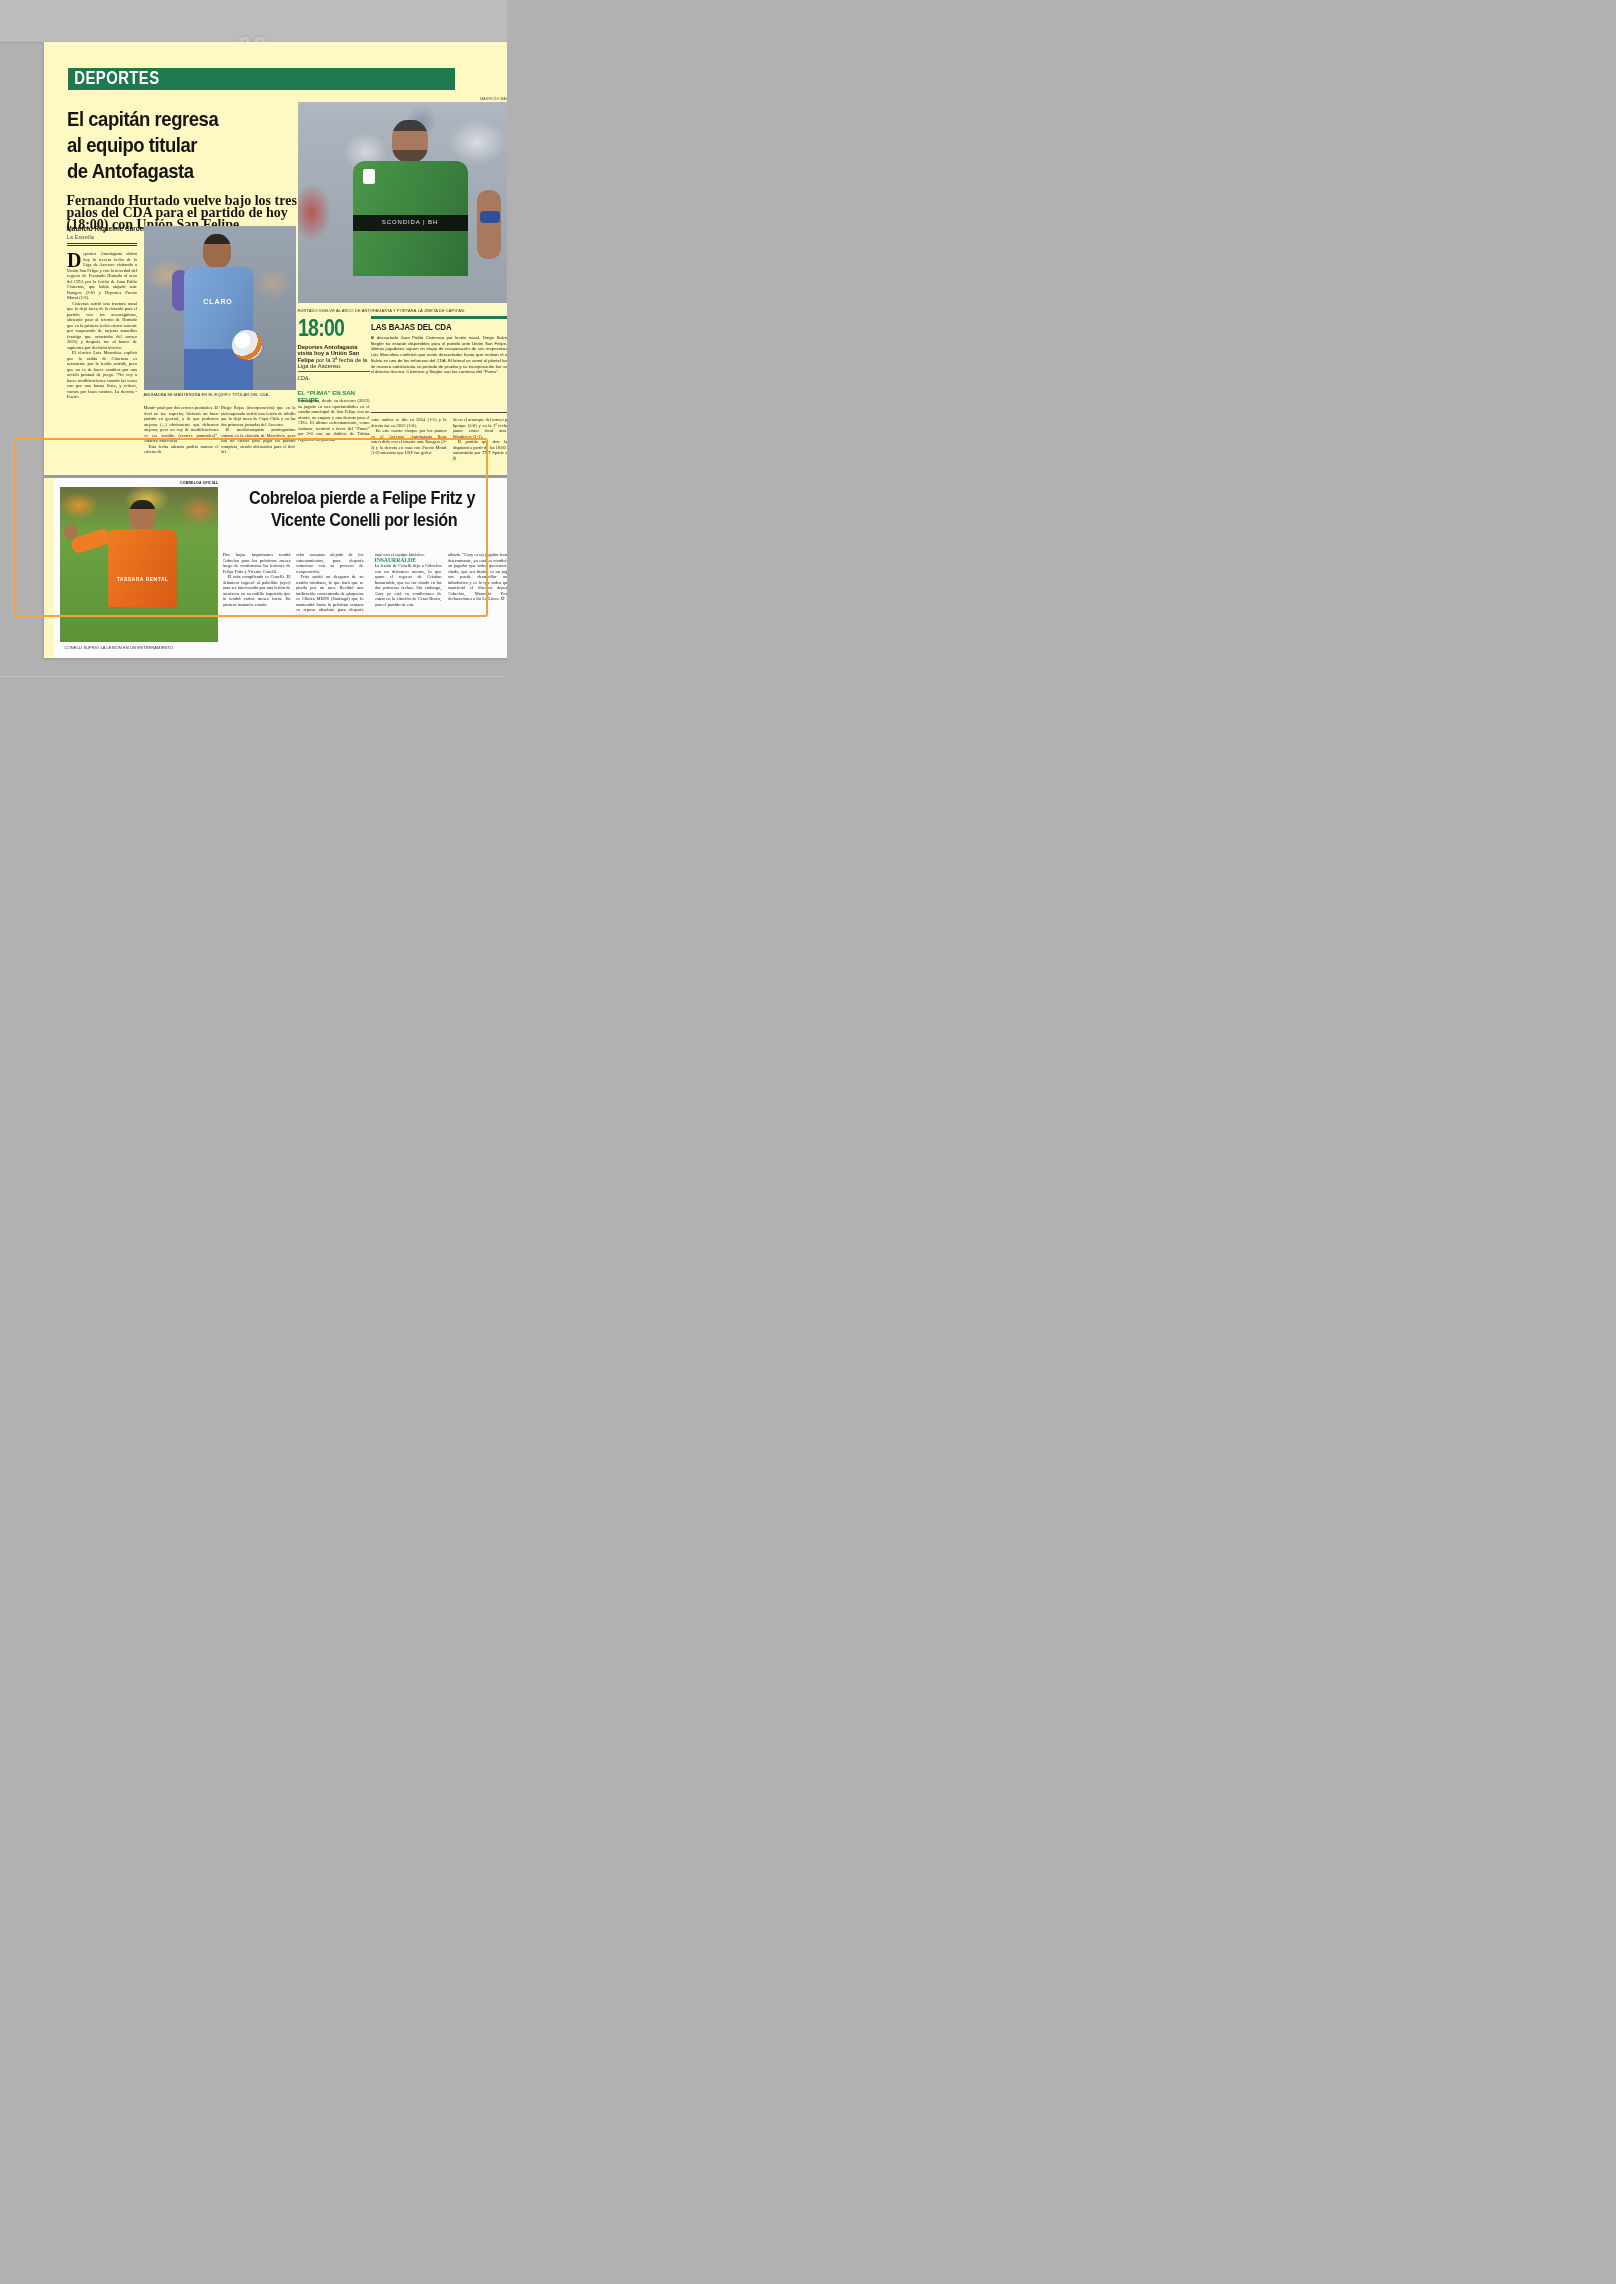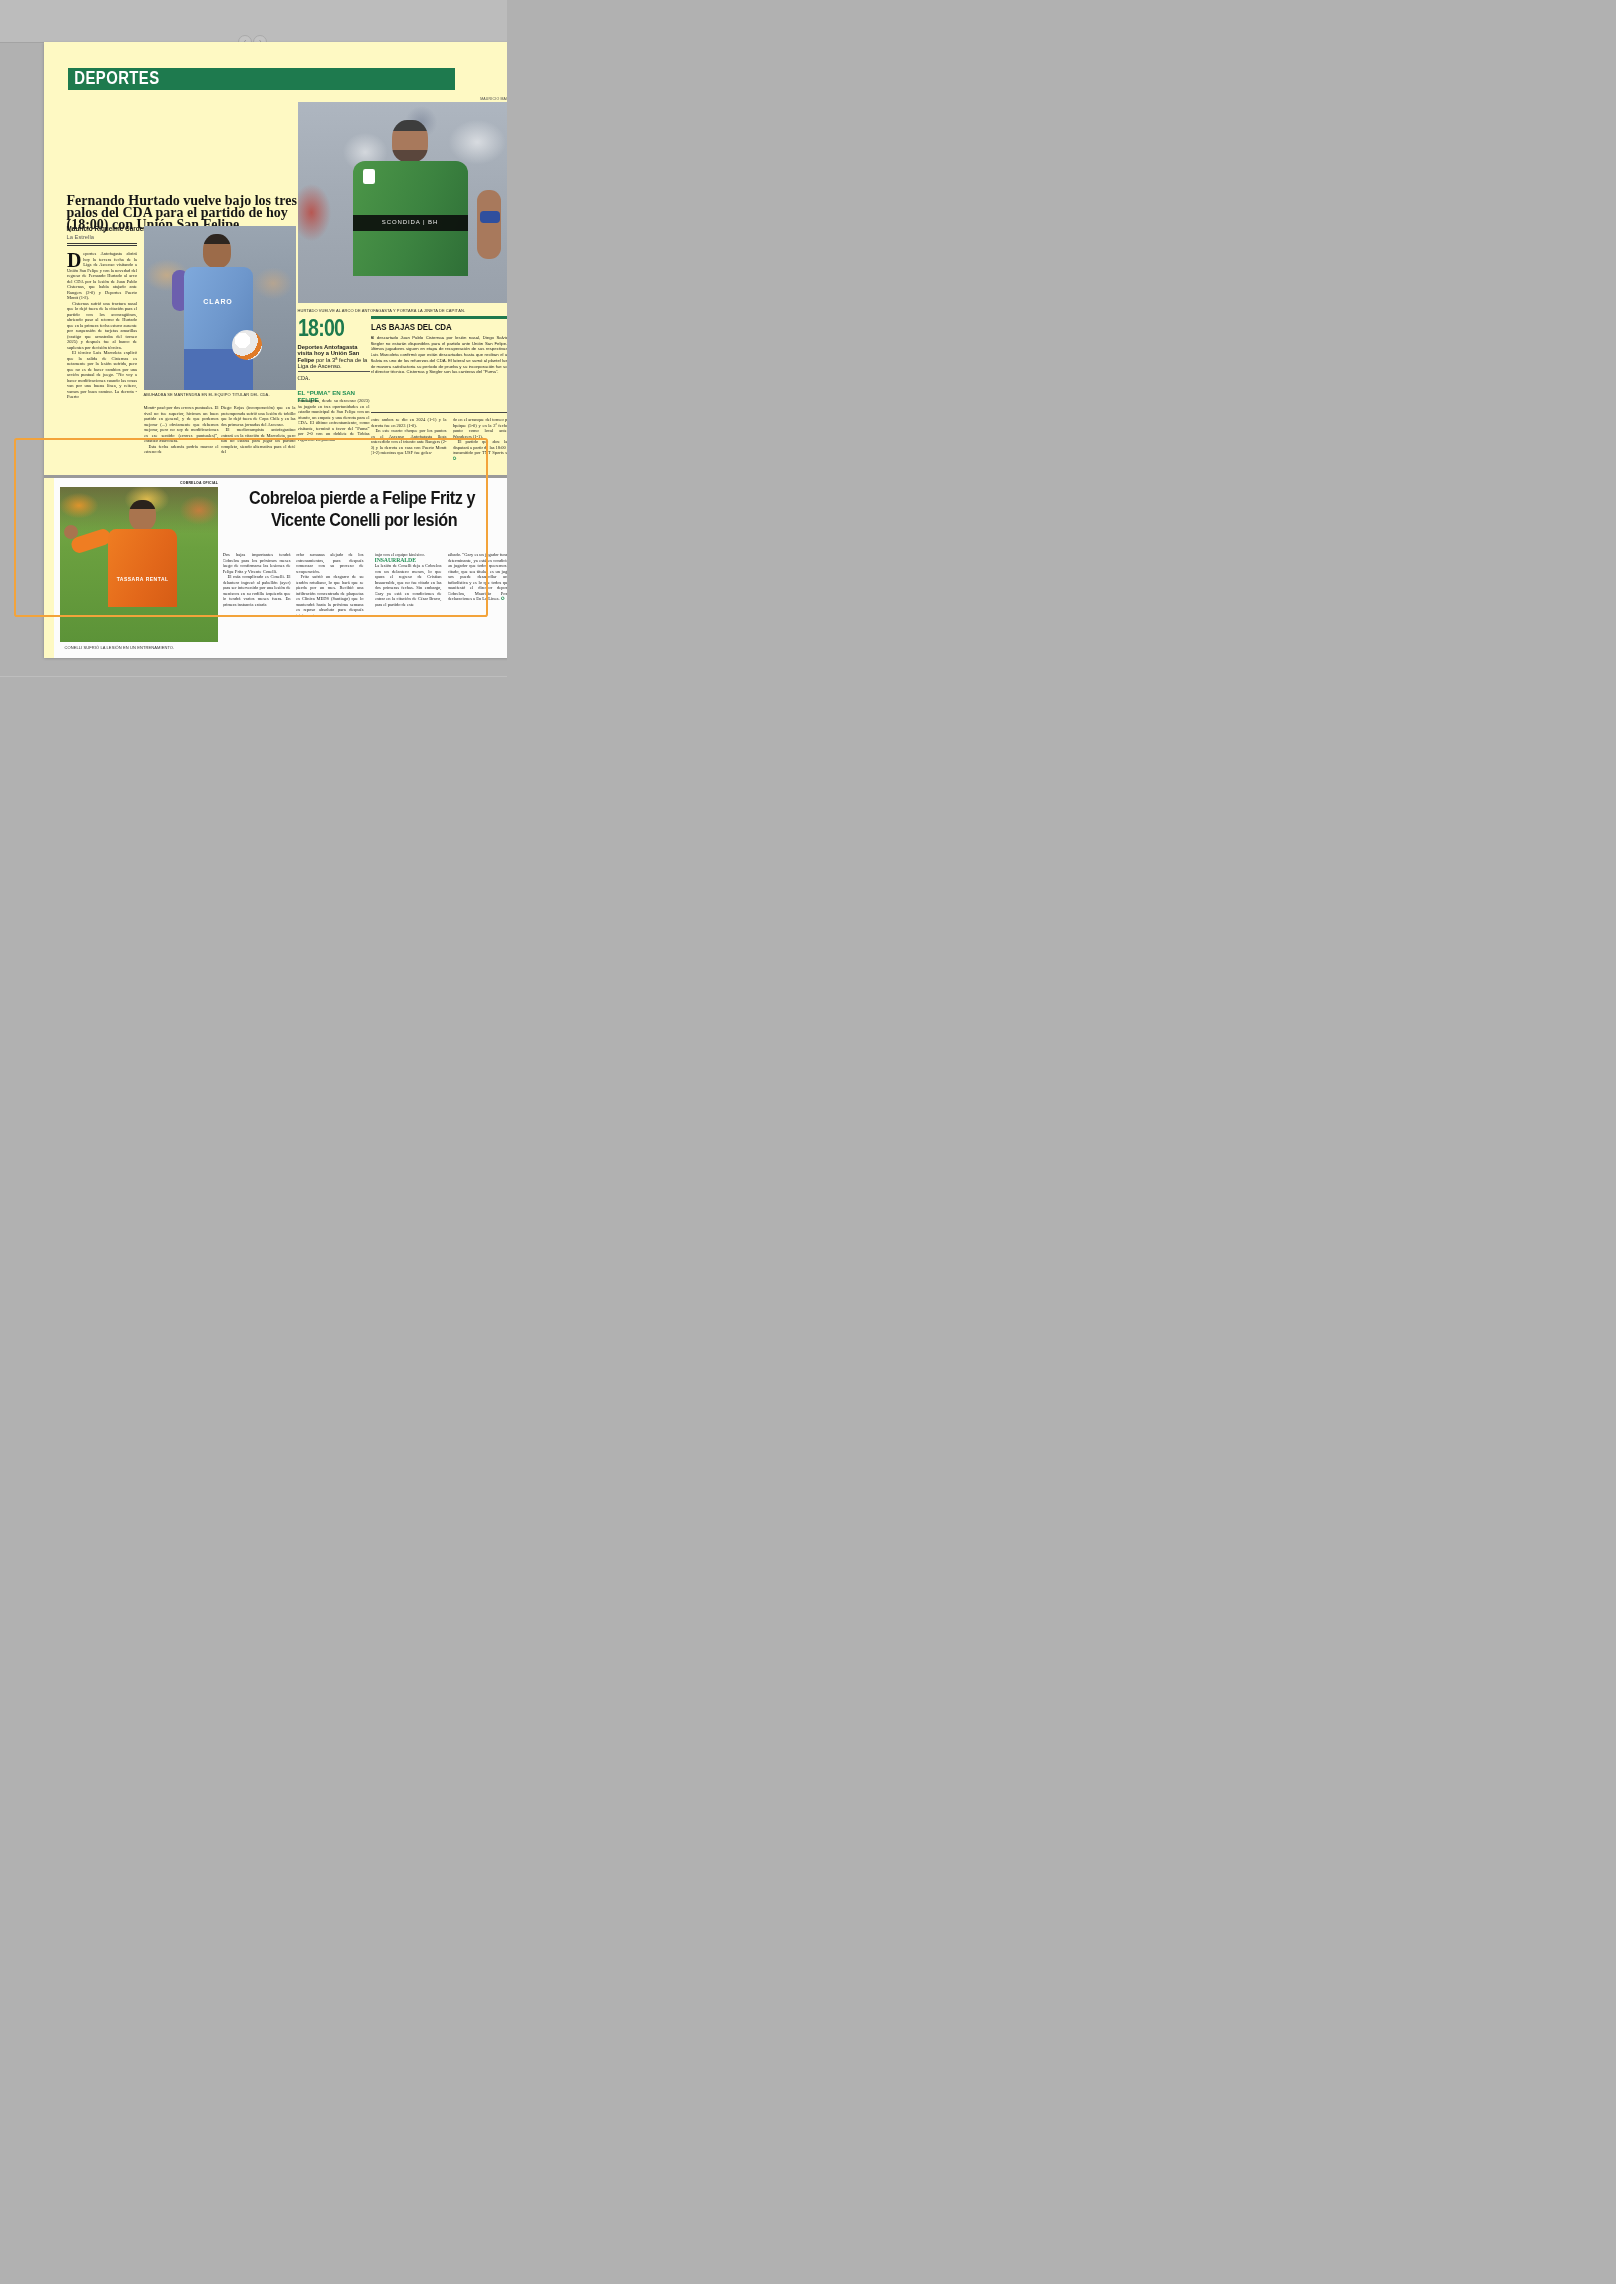--- a/index.html
+++ b/index.html
@@ -143,6 +143,11 @@
     <span>DEPORTES</span>
   </div>
 
+  <div class="abs hl" id="headline">
+    <div><span>El capitán regresa</span></div>
+    <div><span>al equipo titular</span></div>
+    <div><span>de Antofagasta</span></div>
+  </div>
 
   <div class="abs" id="subhead">Fernando Hurtado vuelve bajo los tres palos del CDA para el partido de hoy (18:00) con Unión San Felipe.</div>
   <div class="abs" id="byline">Mauricio Riquelme Cárdenas</div>

